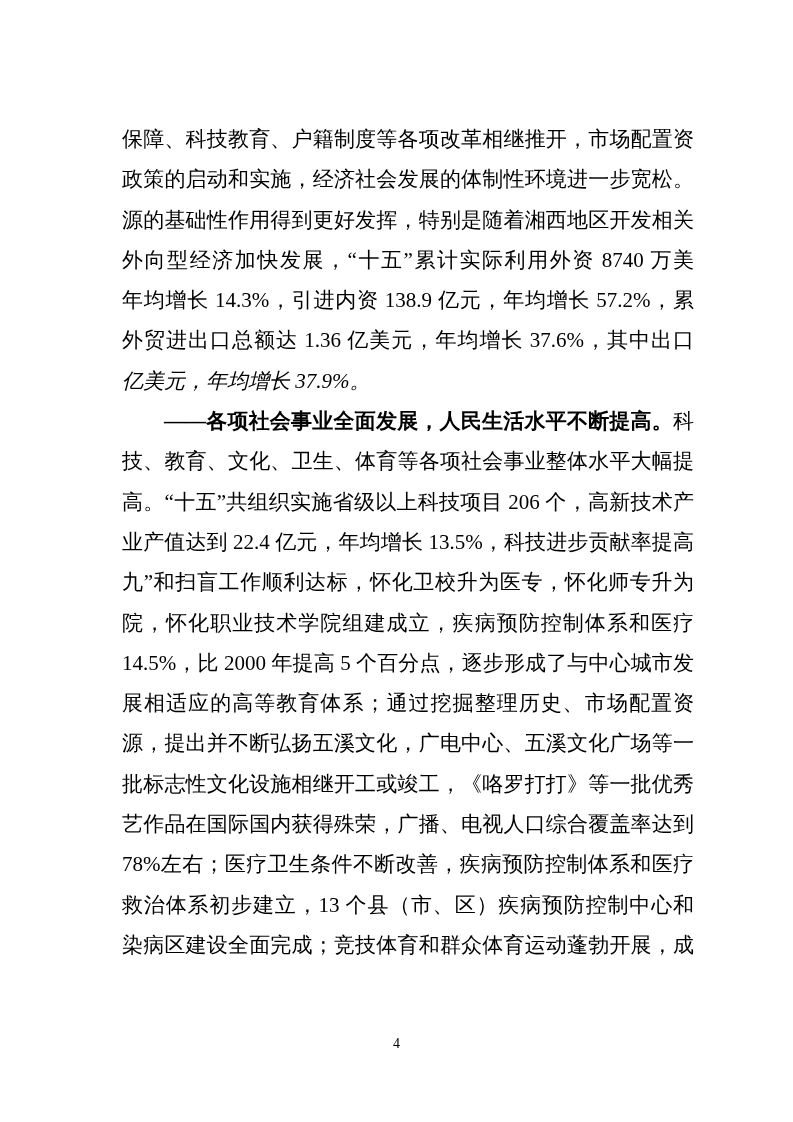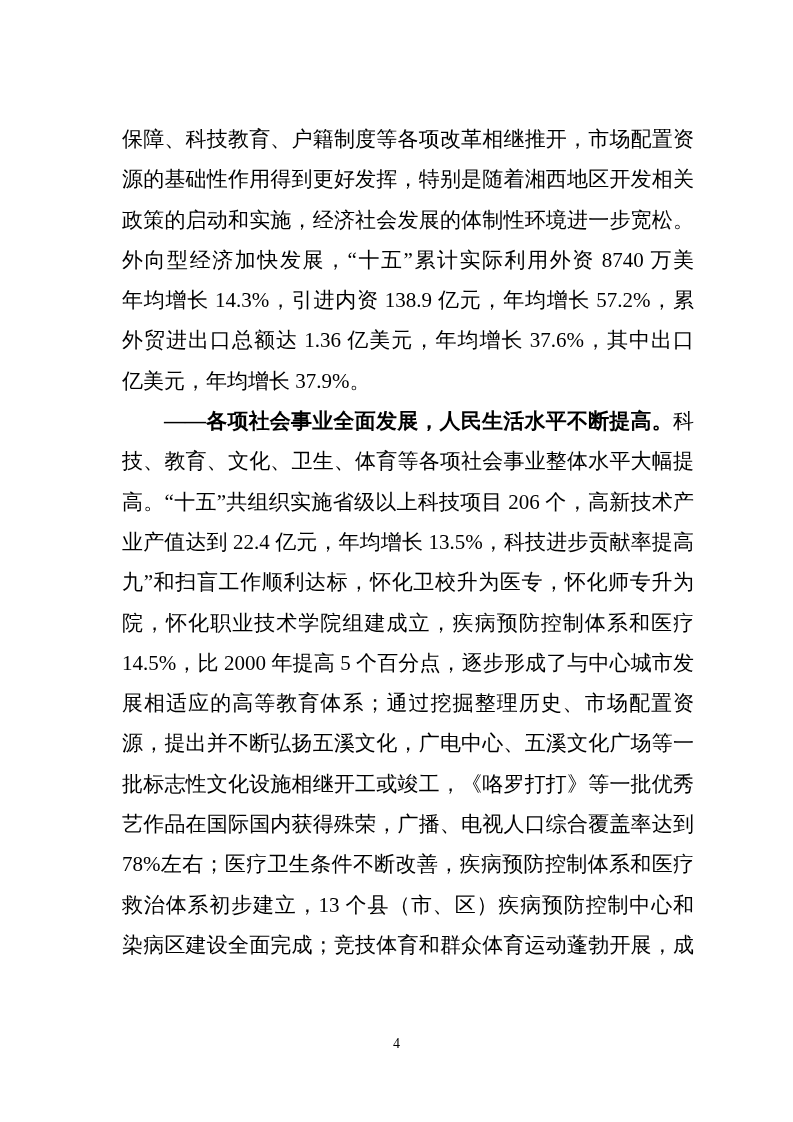--- a/index.html
+++ b/index.html
@@ -63,8 +63,8 @@
   <div class="text-block">
 
     <p class="line">保障、科技教育、户籍制度等各项改革相继推开，市场配置资</p>
+    <p class="line">政策的启动和实施，经济社会发展的体制性环境进一步宽松。</p>
     <p class="line">源的基础性作用得到更好发挥，特别是随着湘西地区开发相关</p>
-    <p class="line">政策的启动和实施，经济社会发展的体制性环境进一步宽松。</p>
     <p class="line">外向型经济加快发展，“十五”累计实际利用外资 8740 万美元，</p>
     <p class="line">年均增长 14.3%，引进内资 138.9 亿元，年均增长 57.2%，累计</p>
     <p class="line">外贸进出口总额达 1.36 亿美元，年均增长 37.6%，其中出口 1.26</p>

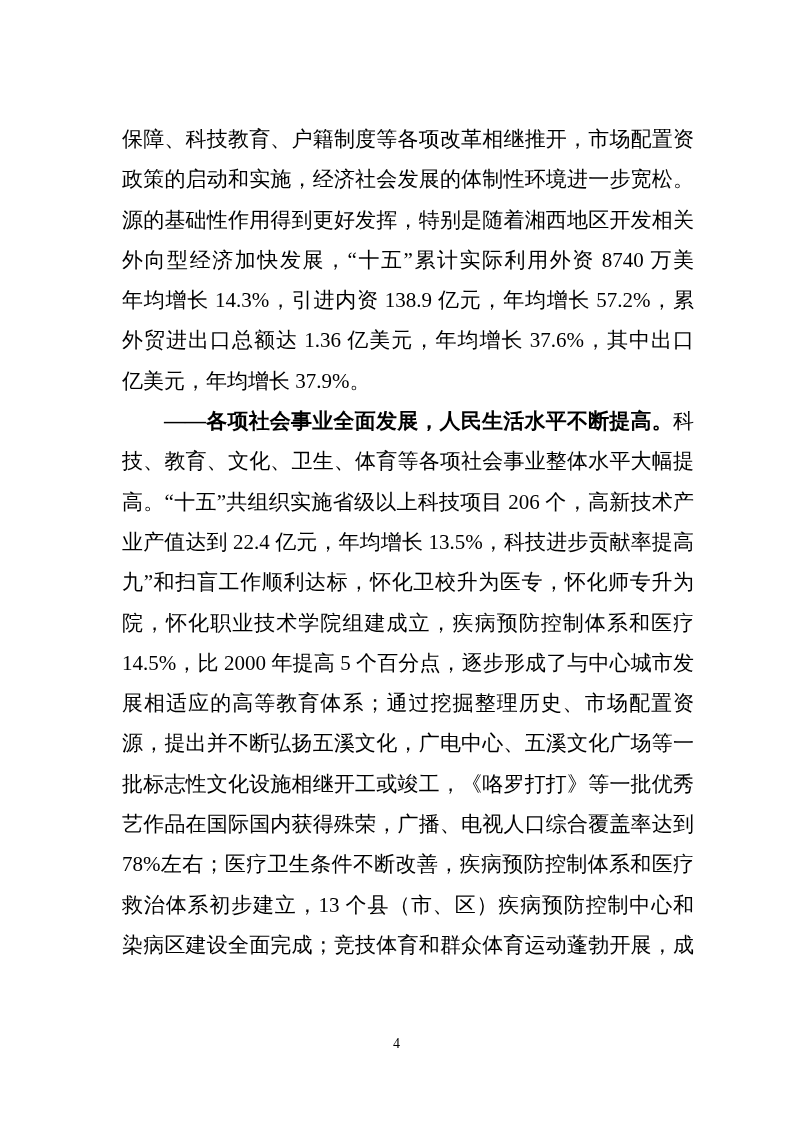--- a/index.html
+++ b/index.html
@@ -38,6 +38,7 @@
   .line.para-end {
     text-align: left;
     text-align-last: left;
+    font-style: italic;
   }
   .line.indent {
     text-indent: 42px;

